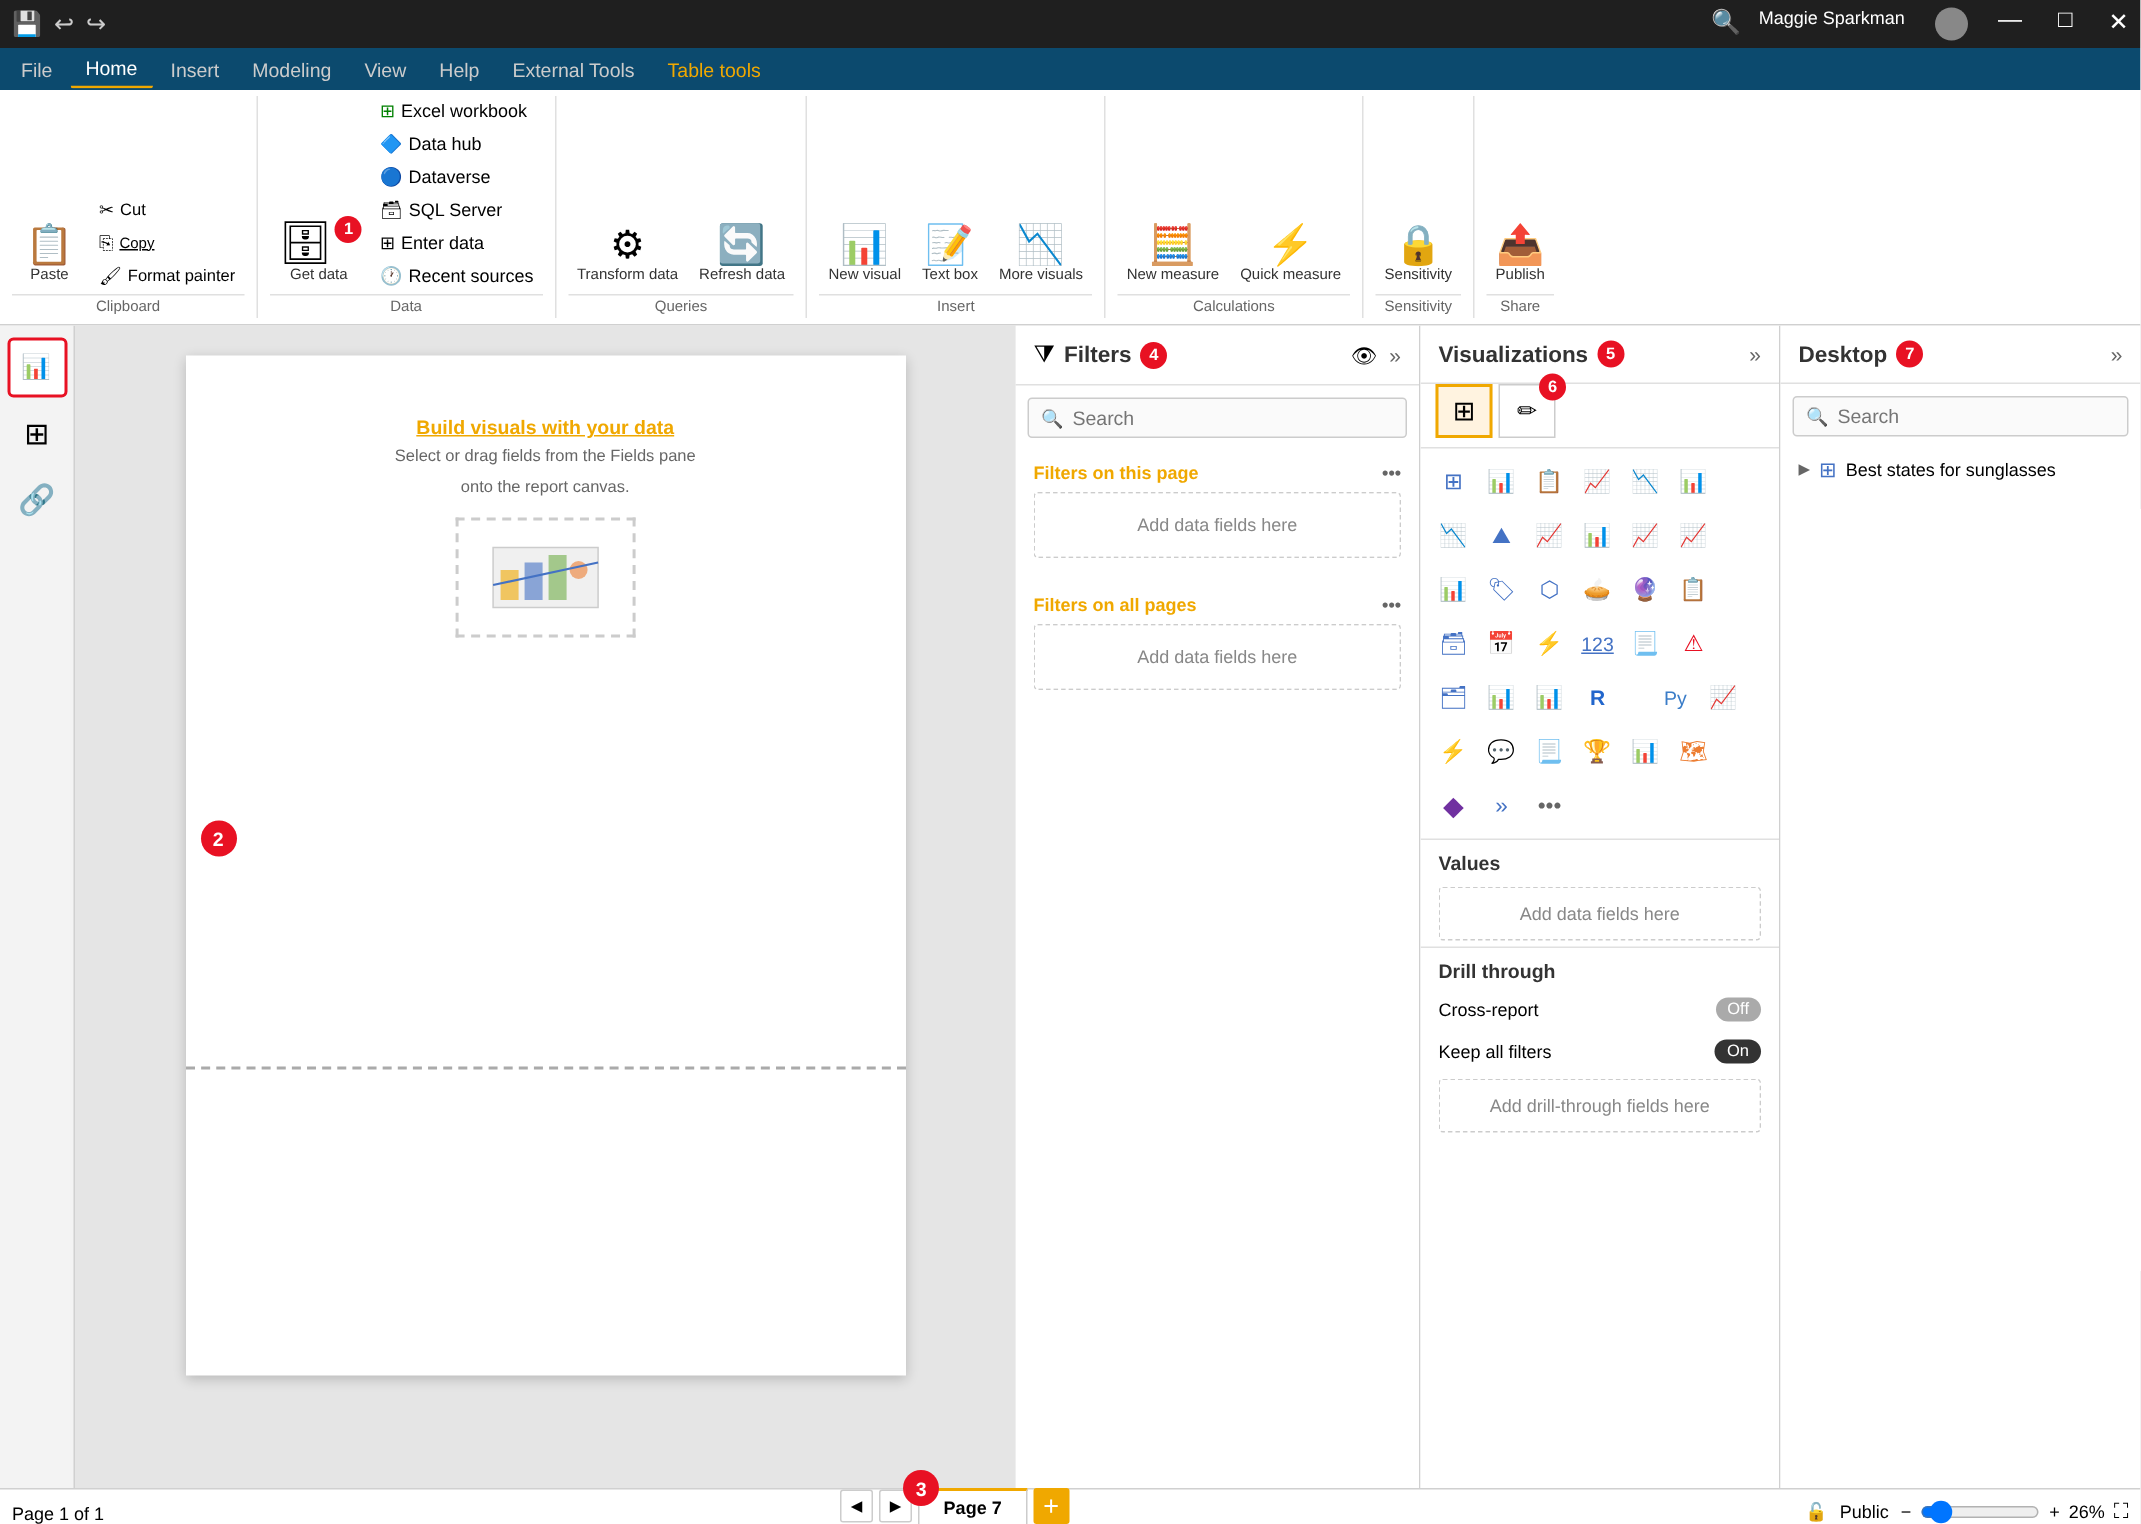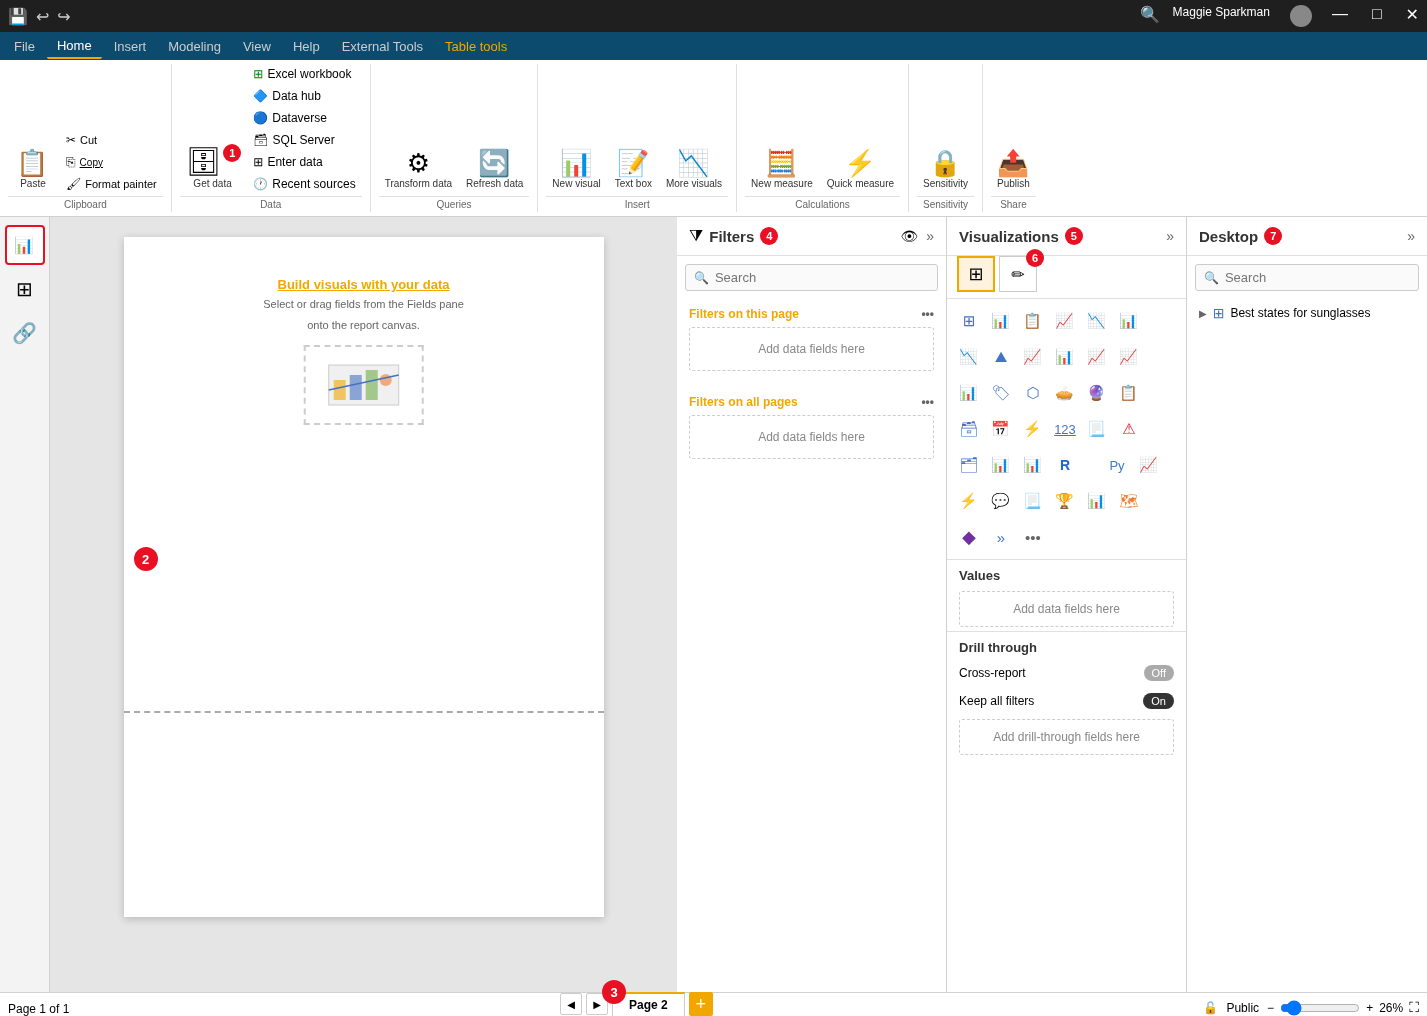--- a/index.html
+++ b/index.html
@@ -453,7 +453,7 @@
 
     <div style="position:relative;">
       <div class="step-badge" style="position:absolute;top:-12px;left:-10px;z-index:10;">3</div>
-      <div class="page-tab active">Page 2</div>
+      <div class="page-tab active">Page 7</div>
     </div>
     <div class="add-page-btn">+</div>
   </div>

